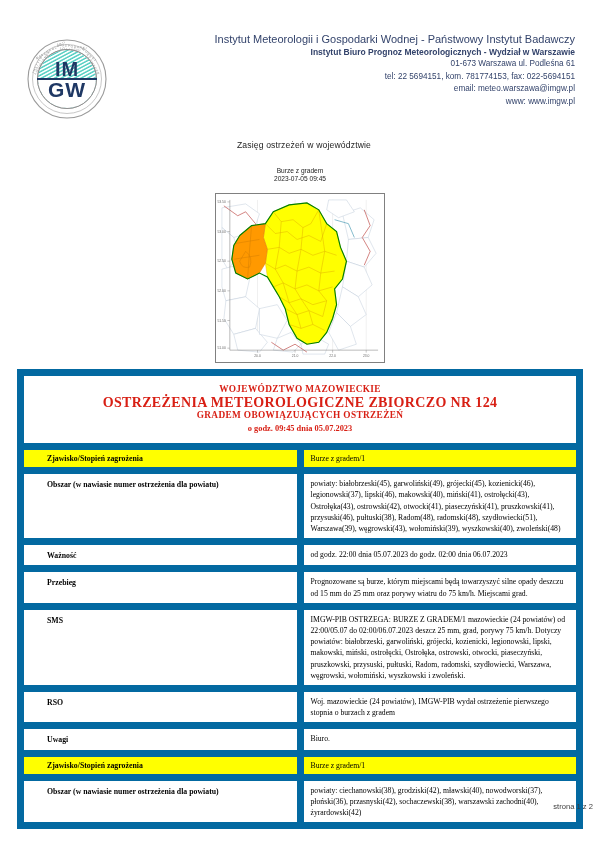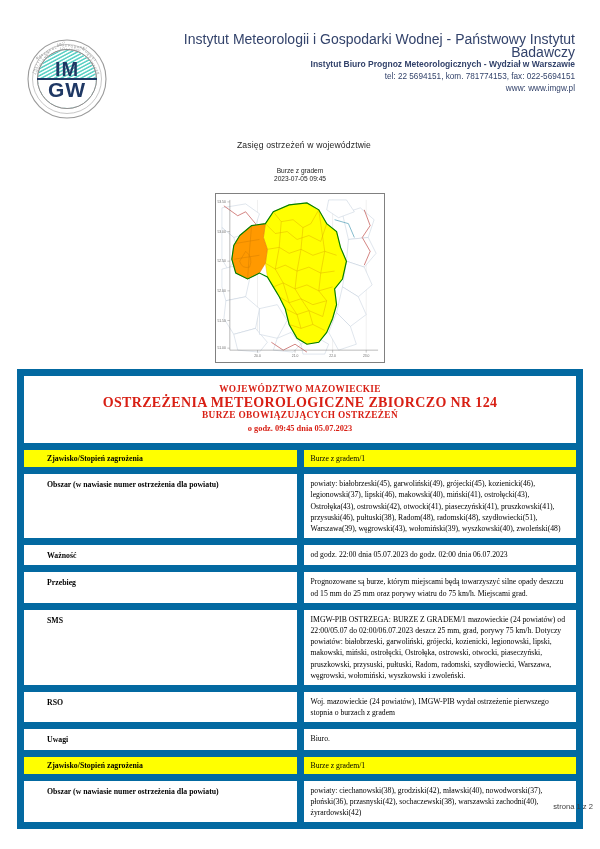--- a/index.html
+++ b/index.html
@@ -39,7 +39,7 @@
     font-size: 8.2px;
     line-height: 12.6px;
   }
-  .org-line-1 { font-size: 14px; }
+  .org-line-1 { font-size: 11px; }
   .org-line-2 { font-weight: bold; font-size: 8.5px; }
   .org-line-3, .org-line-4, .org-line-5, .org-line-6 { font-size: 8.2px; }
 

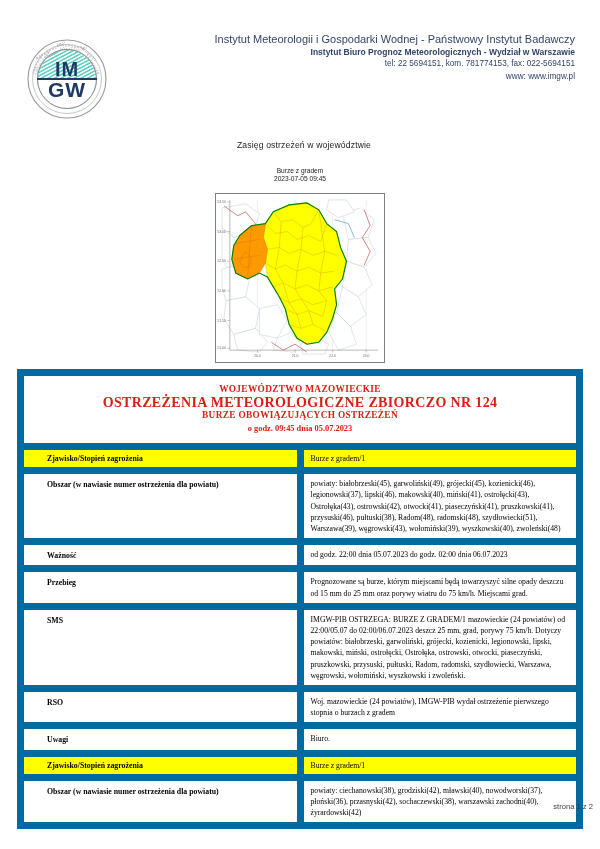--- a/index.html
+++ b/index.html
@@ -171,6 +171,7 @@
   <div class="org-block">
     <div class="org-line-1">Instytut Meteorologii i Gospodarki Wodnej - Państwowy Instytut Badawczy</div>
     <div class="org-line-2">Instytut Biuro Prognoz Meteorologicznych - Wydział w Warszawie</div>
+    <div class="org-line-3">01-673 Warszawa ul. Podleśna  61</div>
     <div class="org-line-4">tel: 22 5694151, kom. 781774153, fax: 022-5694151</div>
     <div class="org-line-6">www: www.imgw.pl</div>
   </div>

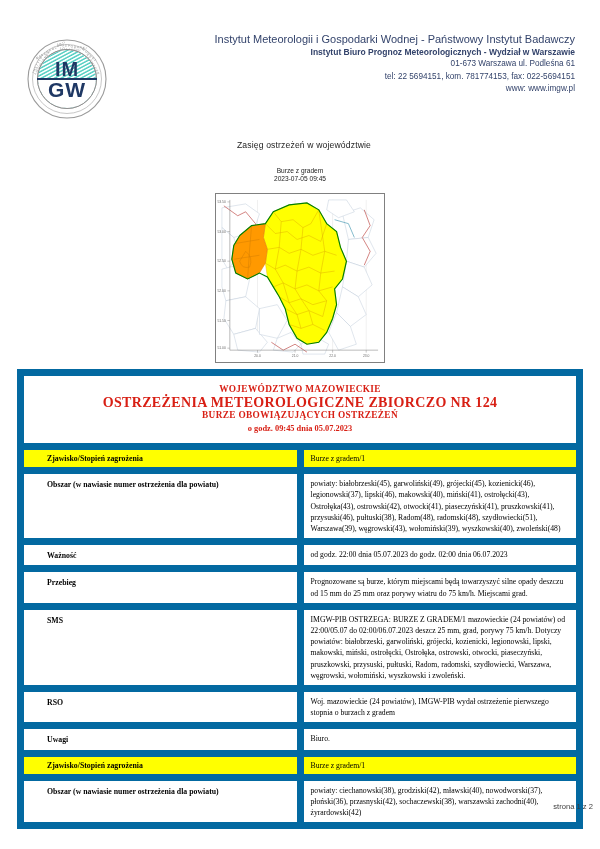--- a/index.html
+++ b/index.html
@@ -173,6 +173,7 @@
     <div class="org-line-2">Instytut Biuro Prognoz Meteorologicznych - Wydział w Warszawie</div>
     <div class="org-line-3">01-673 Warszawa ul. Podleśna  61</div>
     <div class="org-line-4">tel: 22 5694151, kom. 781774153, fax: 022-5694151</div>
+    <div class="org-line-5">email: meteo.warszawa@imgw.pl</div>
     <div class="org-line-6">www: www.imgw.pl</div>
   </div>
 </div>

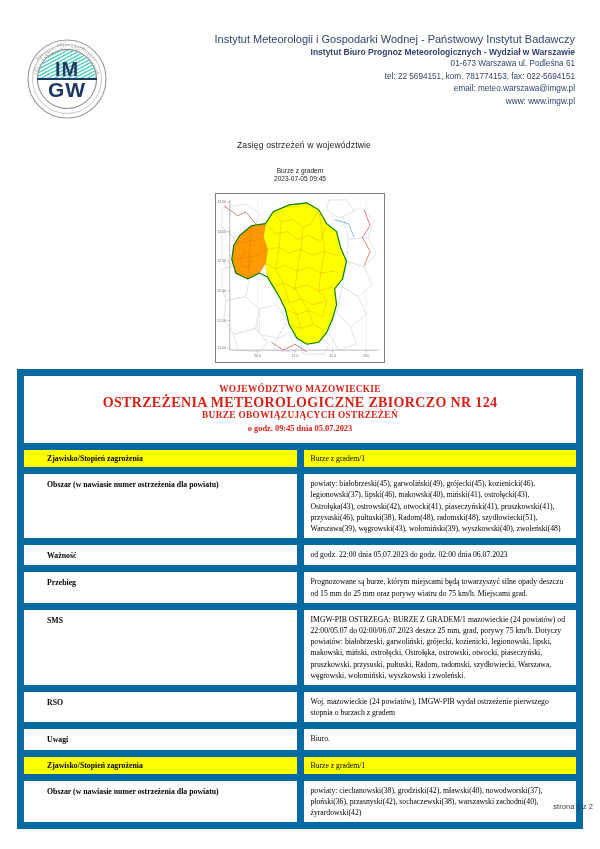--- a/index.html
+++ b/index.html
@@ -294,7 +294,7 @@
       <td class="title-cell" colspan="2">
         <div class="title-l1">WOJEWÓDZTWO MAZOWIECKIE</div>
         <div class="title-l2">OSTRZEŻENIA METEOROLOGICZNE  ZBIORCZO  NR 124</div>
-        <div class="title-l3">BURZE  OBOWIĄZUJĄCYCH OSTRZEŻEŃ</div>
+        <div class="title-l3">GRADEM  OBOWIĄZUJĄCYCH OSTRZEŻEŃ</div>
         <div class="title-l4">o godz. 09:45 dnia 05.07.2023</div>
       </td>
     </tr>

